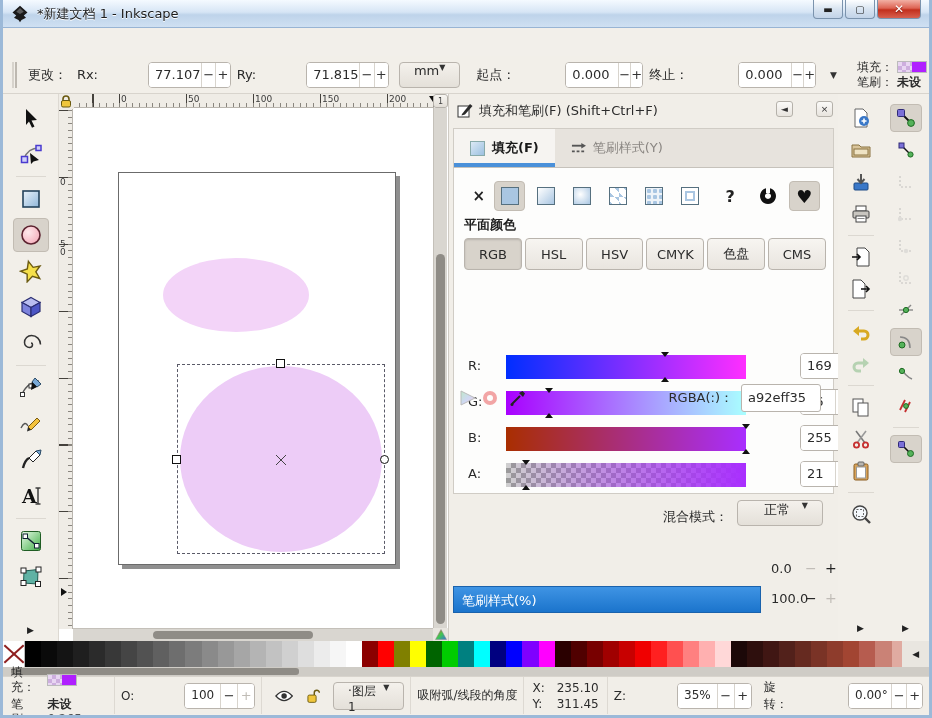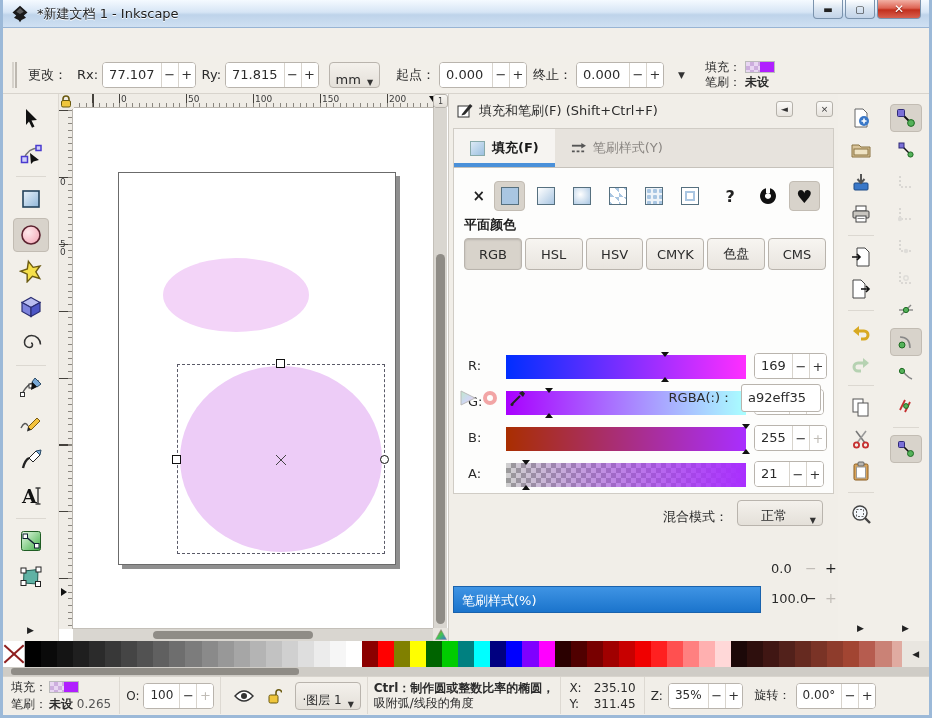--- a/index.html
+++ b/index.html
@@ -26,7 +26,7 @@
   .toolbar { position:absolute; left:0; top:56px; width:100%; height:38px; background:#f2efe9; border-bottom:1px solid #d8d4cd; display:flex; align-items:center; padding-left:4px; }
   .grip { width:5px; height:26px; margin:0 5px; border-left:2px solid #d7d3cc; border-right:2px solid #bdb8b0; }
   .tb-label { margin:0 4px 0 6px; white-space:nowrap; }
-  .spin { display:inline-flex; align-items:stretch; height:26px; border:1px solid #b9b4ad; border-radius:4px; background:#fff; overflow:hidden; }
+  .spin { display:inline-flex; align-items:stretch; height:26px; border:1px solid #b9b4ad; border-radius:4px; background:#fff; overflow:hidden;margin-left:46px; }
   .spin-val { padding:4px 6px; min-width:52px; background:#fff; }
   .spin-val.narrow { min-width:34px; }
   .spin-btn { width:17px; display:flex; align-items:center; justify-content:center; border-left:1px solid #d8d4cd; color:#333; font-size:13px; background:#fff; cursor:default; }

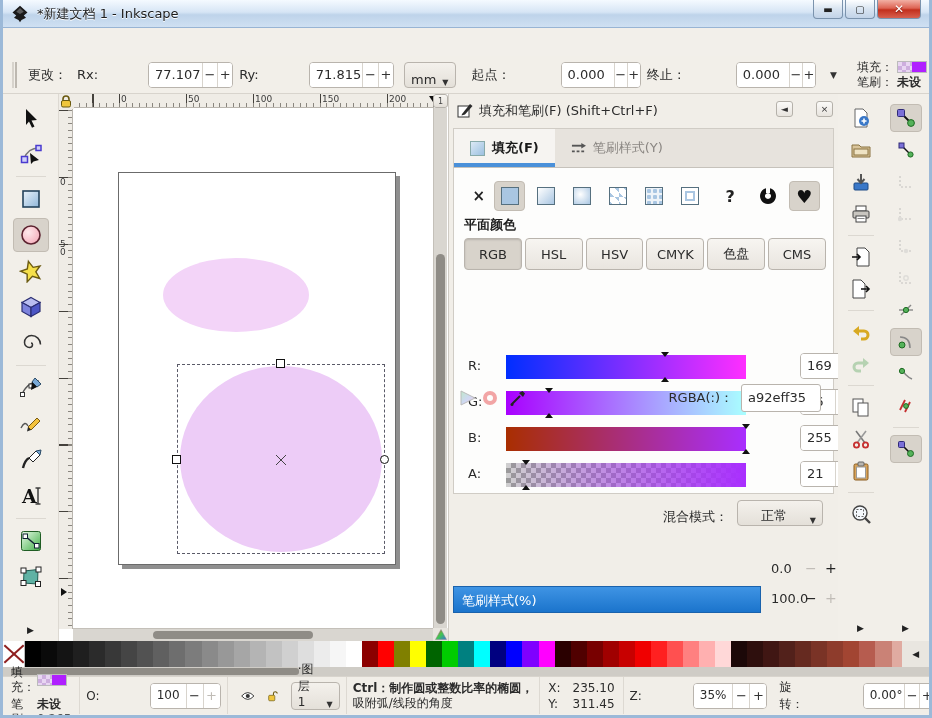--- a/index.html
+++ b/index.html
@@ -31,7 +31,7 @@
   .spin-val.narrow { min-width:34px; }
   .spin-btn { width:17px; display:flex; align-items:center; justify-content:center; border-left:1px solid #d8d4cd; color:#333; font-size:13px; background:#fff; cursor:default; }
   .spin-btn.disabled { color:#c0bcb6; }
-  .dd { display:inline-flex; align-items:flex-end; gap:6px; height:26px; padding:0 6px; border:1px solid #b9b4ad; border-radius:4px; background:linear-gradient(#f4f1ec,#e4e0d9); }
+  .dd { display:inline-flex; align-items:flex-start; height:26px; padding:0 14px; border:1px solid #b9b4ad; border-radius:4px; background:linear-gradient(#f4f1ec,#e4e0d9); }
   .dd .arrow { font-size:8px; color:#333; }
   .tb-overflow { margin-left:14px; font-size:9px; color:#333; }
   .fillstroke-mini { margin-left:18px; font-size:12px; line-height:15px; }

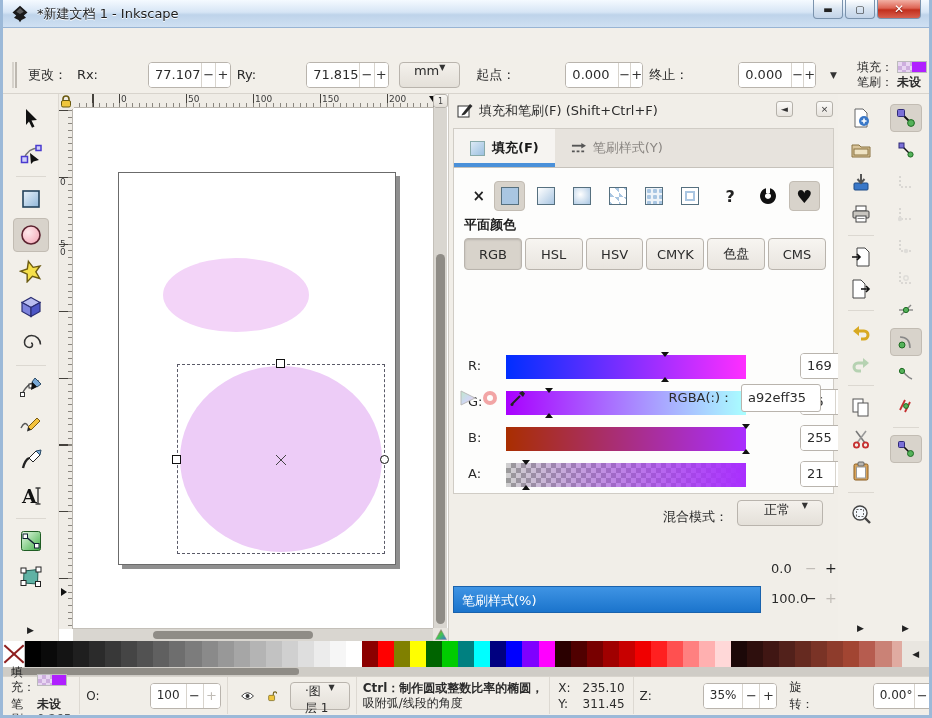--- a/index.html
+++ b/index.html
@@ -836,7 +836,6 @@
     </div>
     <div class="sb-group">
       <div class="status-hint">
-        <div class="bold">Ctrl：制作圆或整数比率的椭圆，</div>
         <div>吸附弧/线段的角度</div>
       </div>
     </div>

